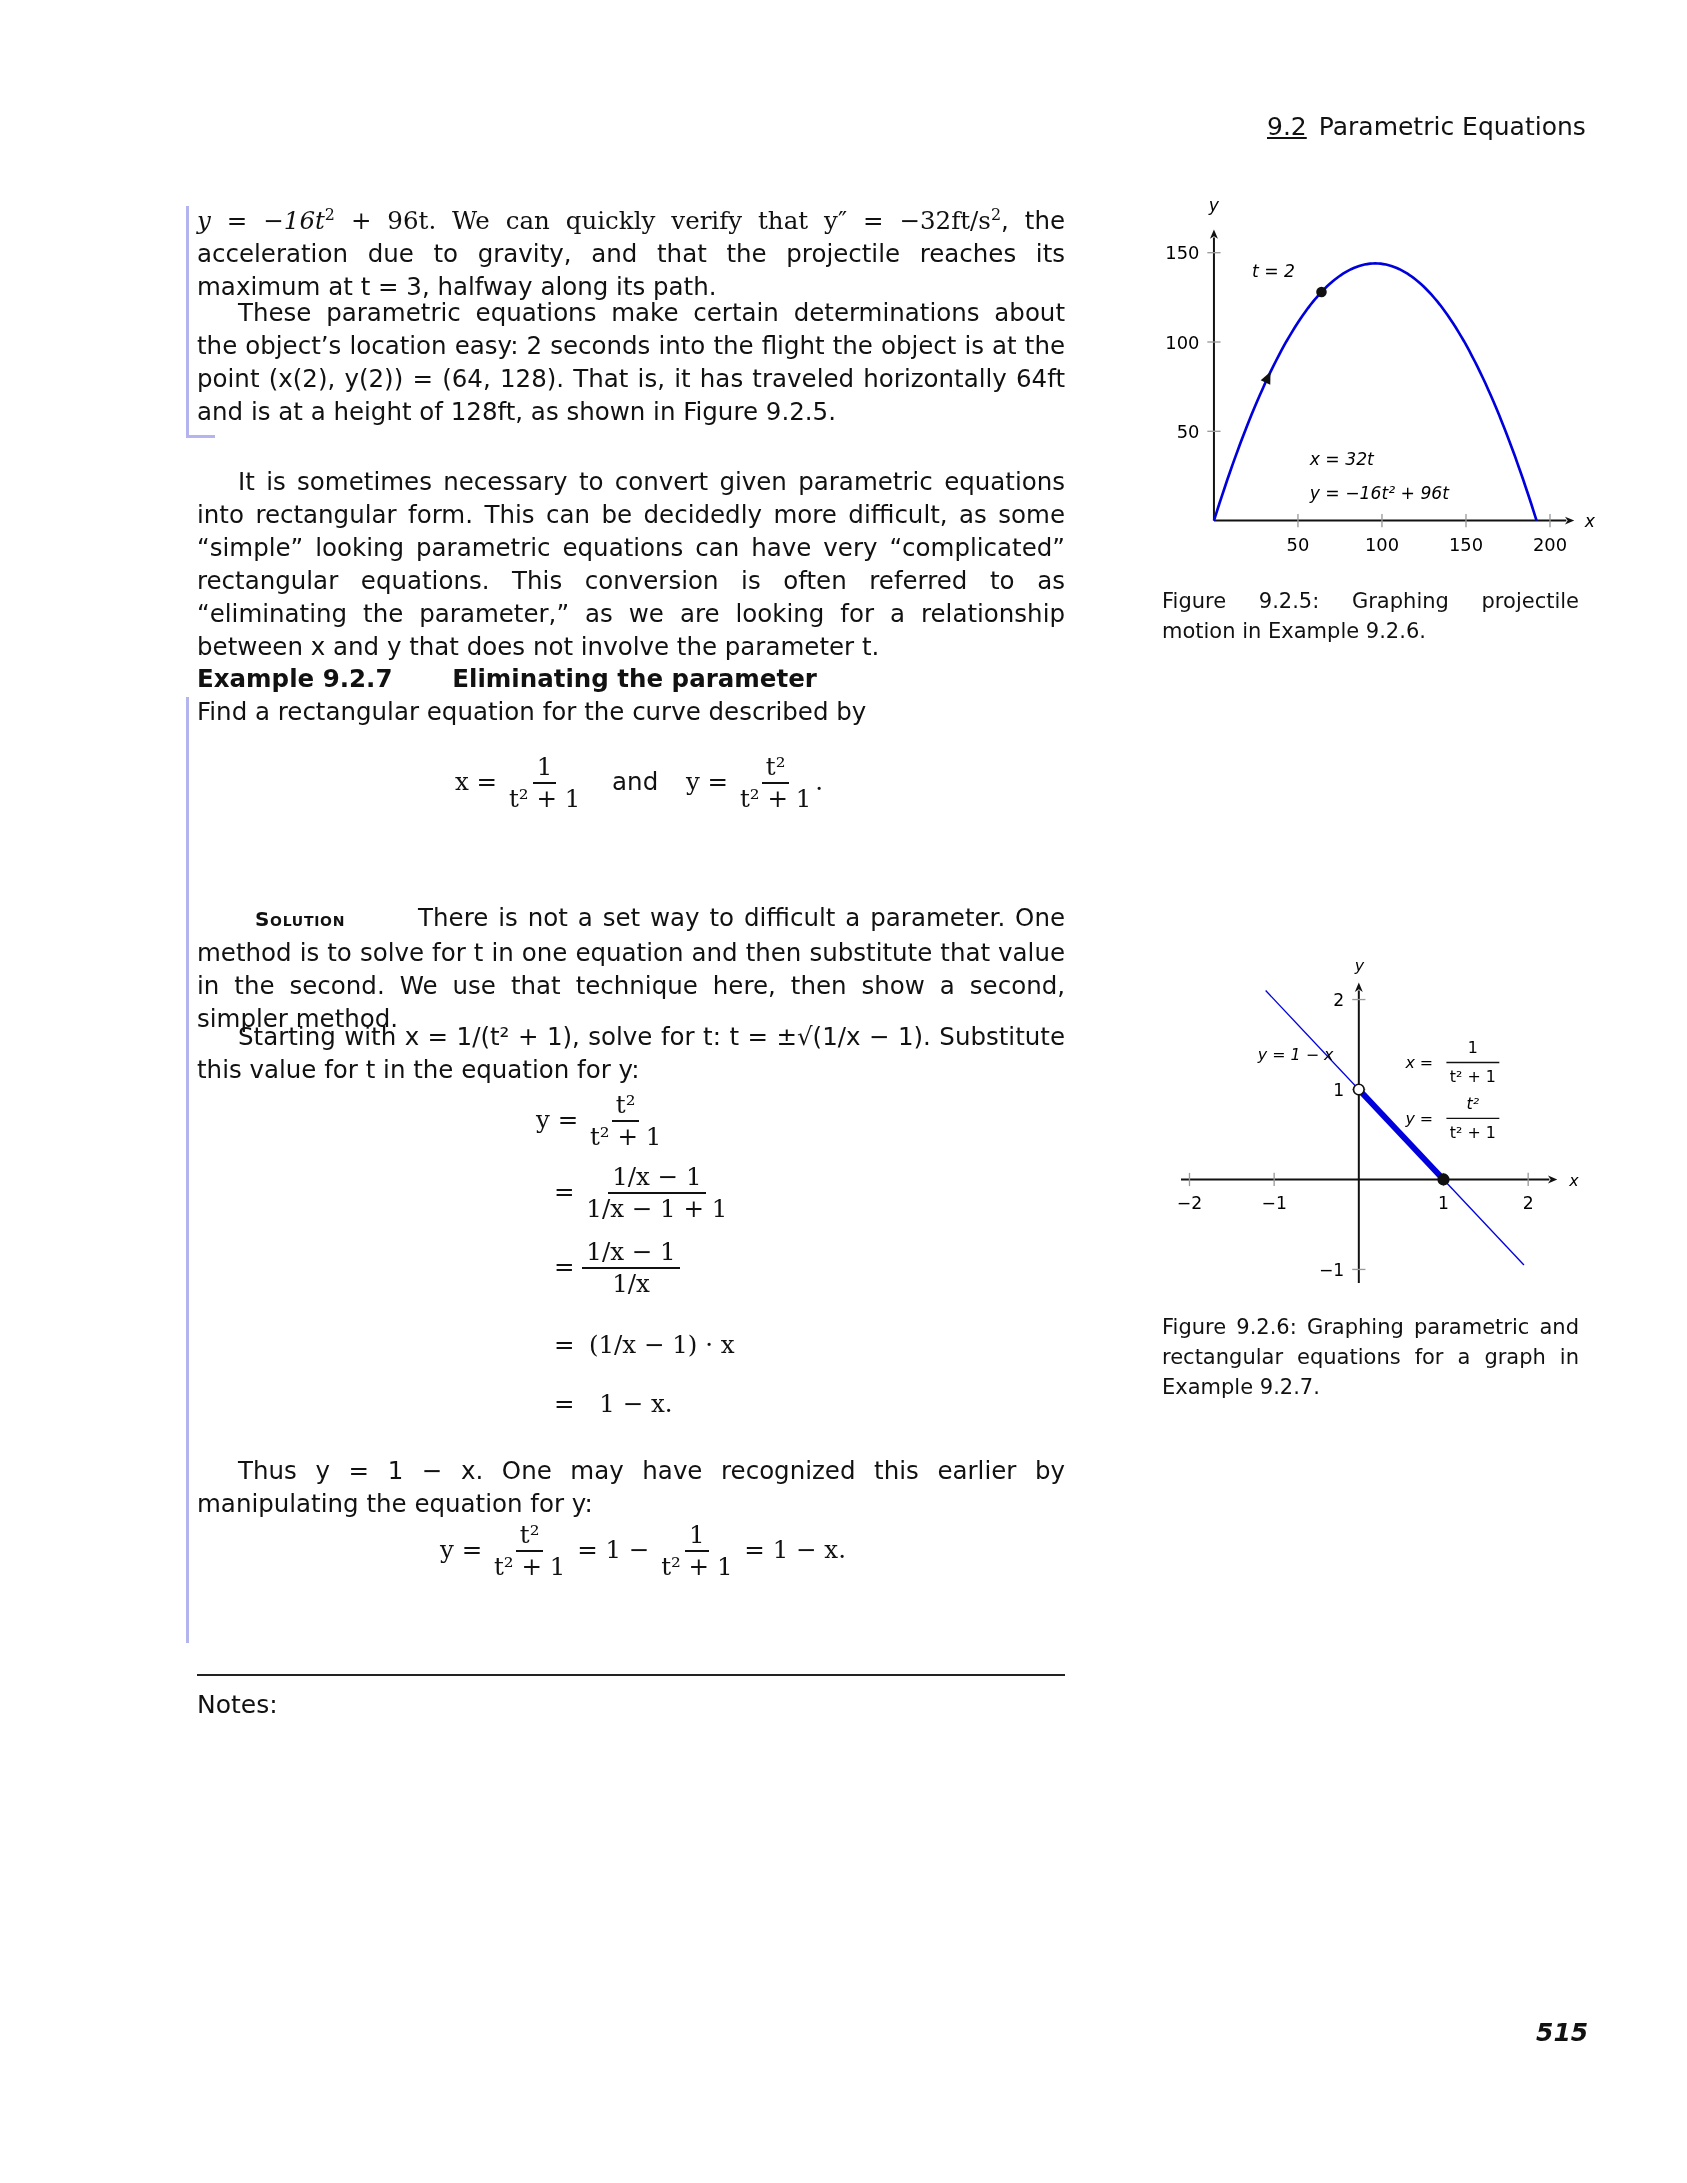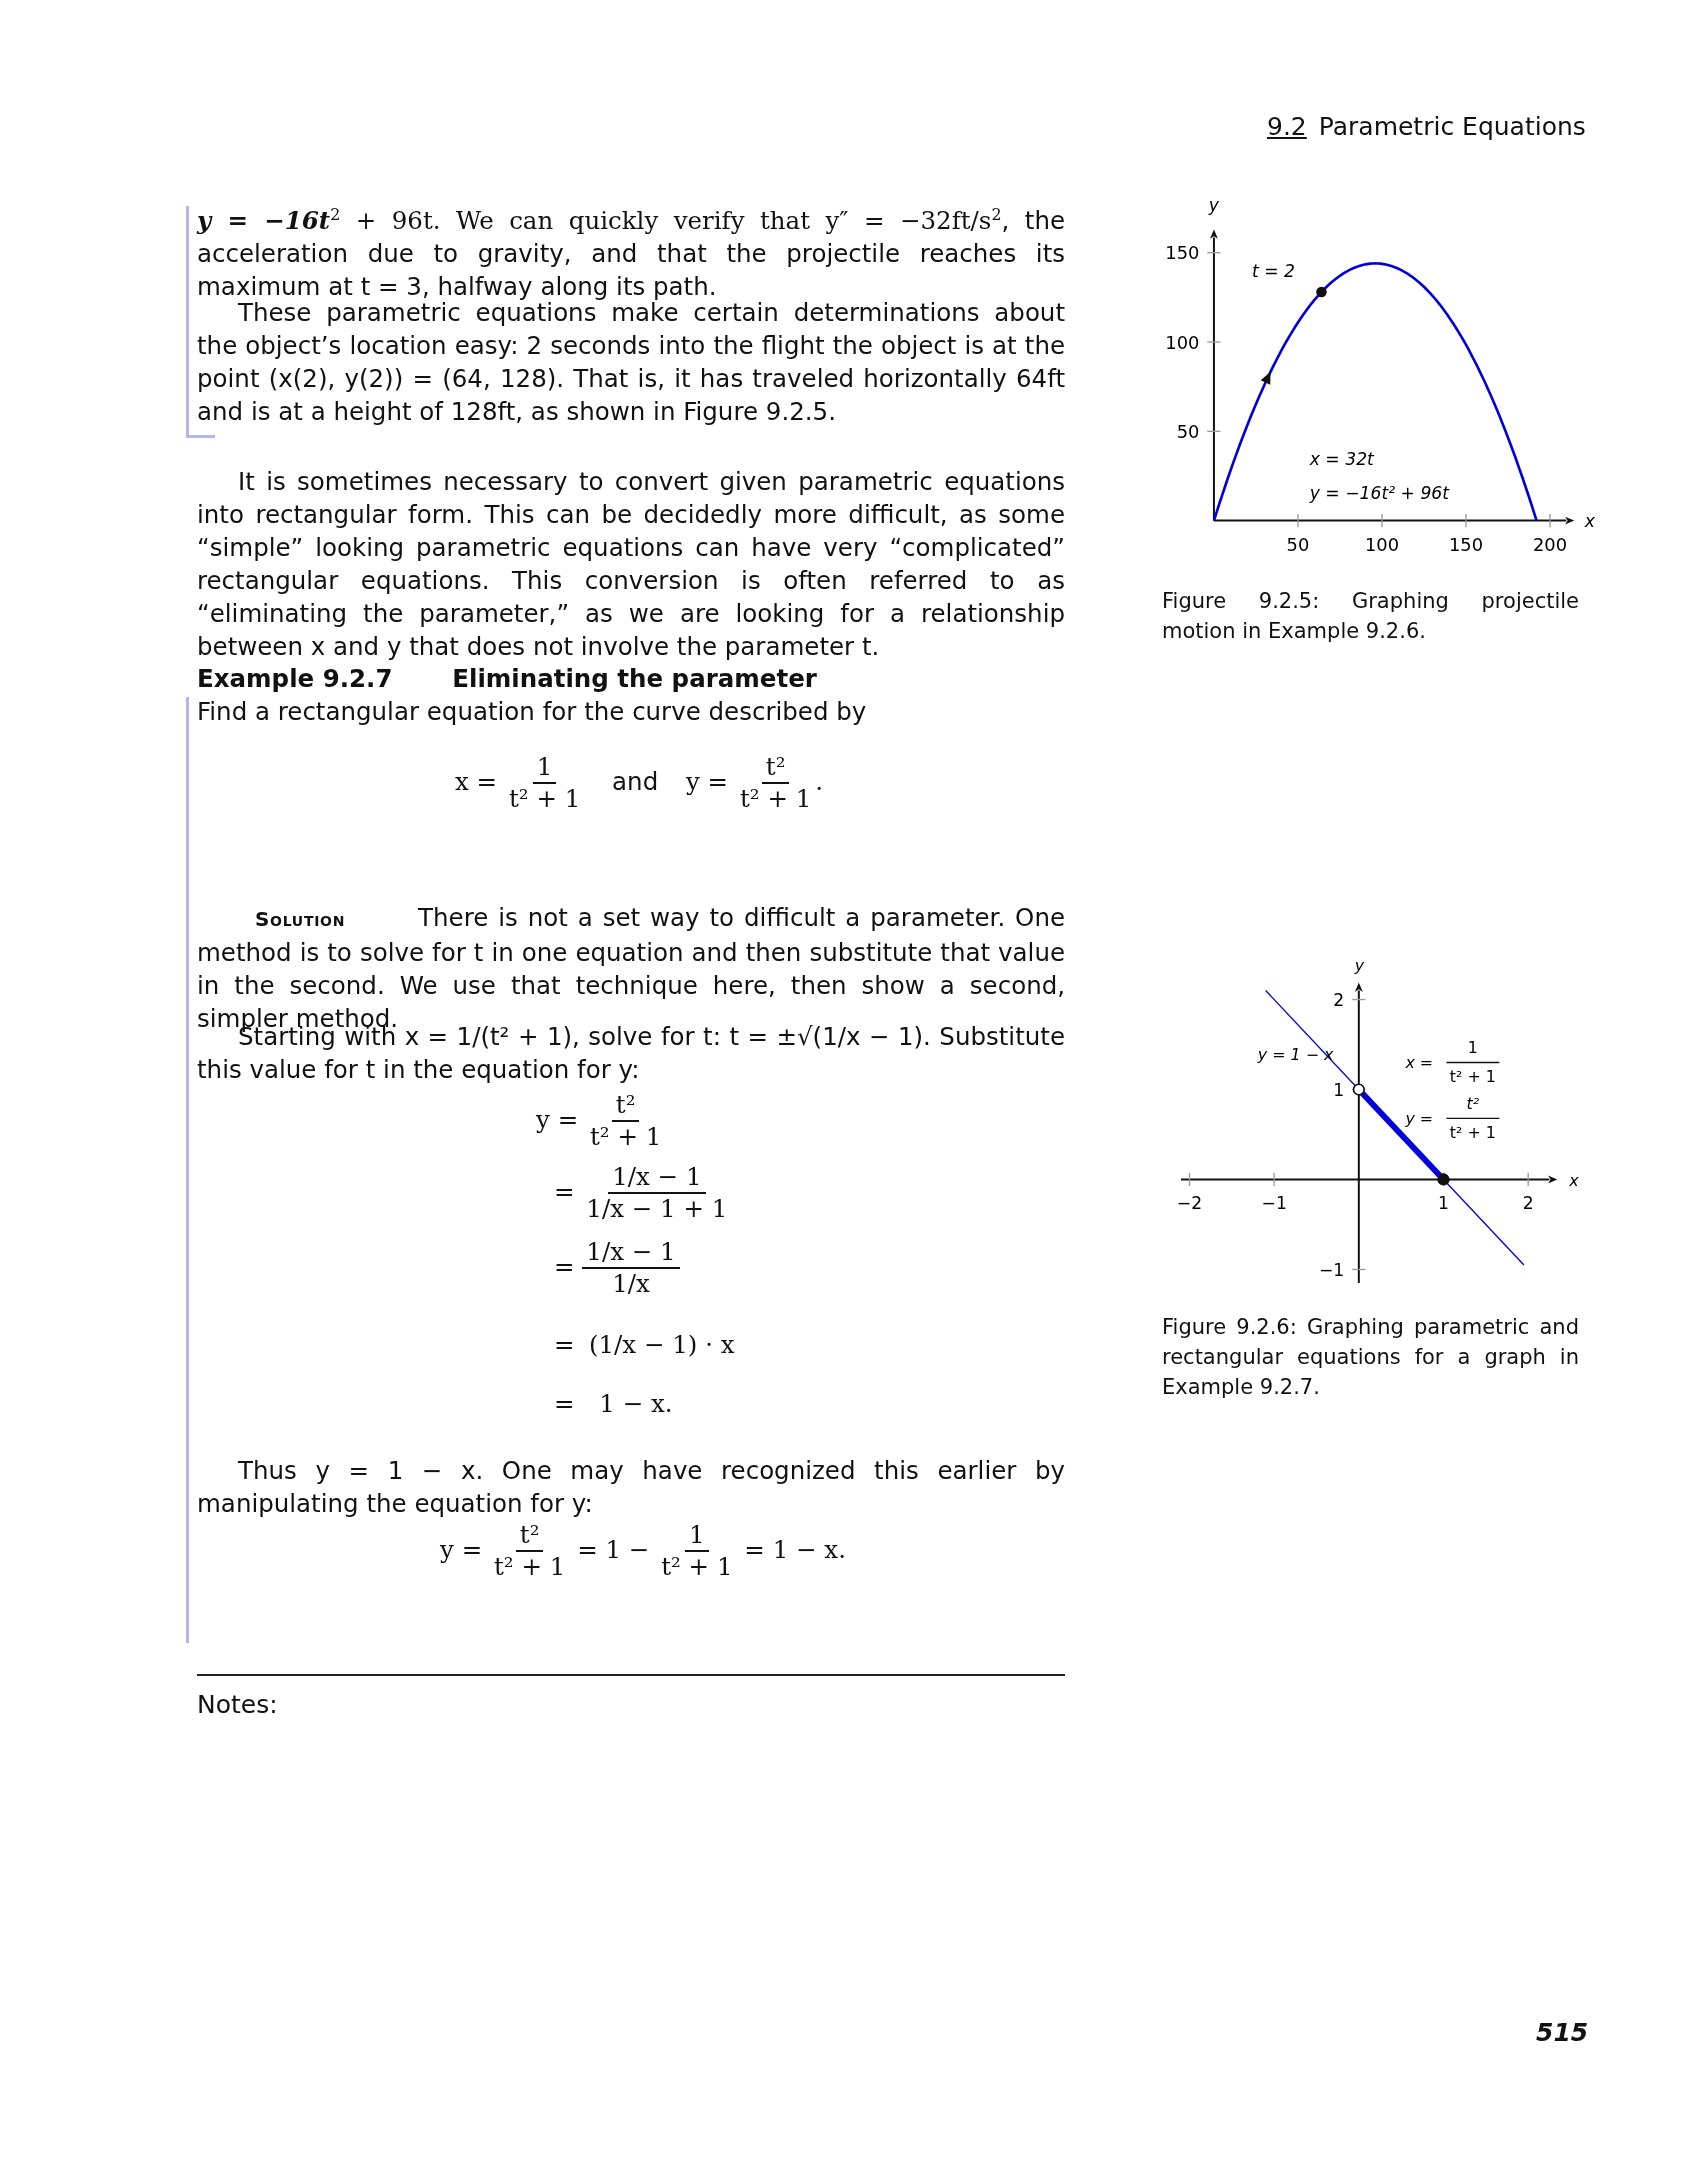--- a/index.html
+++ b/index.html
@@ -15,7 +15,7 @@
   .bar { position: absolute; background: #b4b4ef; }
   .bar-v { width: 2.6px; }
   .bar-h { height: 2.6px; }
-  i, .it { font-style: italic; font-family: "DejaVu Serif", serif; font-weight: bold; }
+  i, .it { font-style: italic; font-family: "DejaVu Serif", serif; }
   .m { font-family: "DejaVu Serif", serif; }
   .bold { font-weight: bold; }
   .frac { display: inline-flex; flex-direction: column; align-items: center; vertical-align: middle; }

